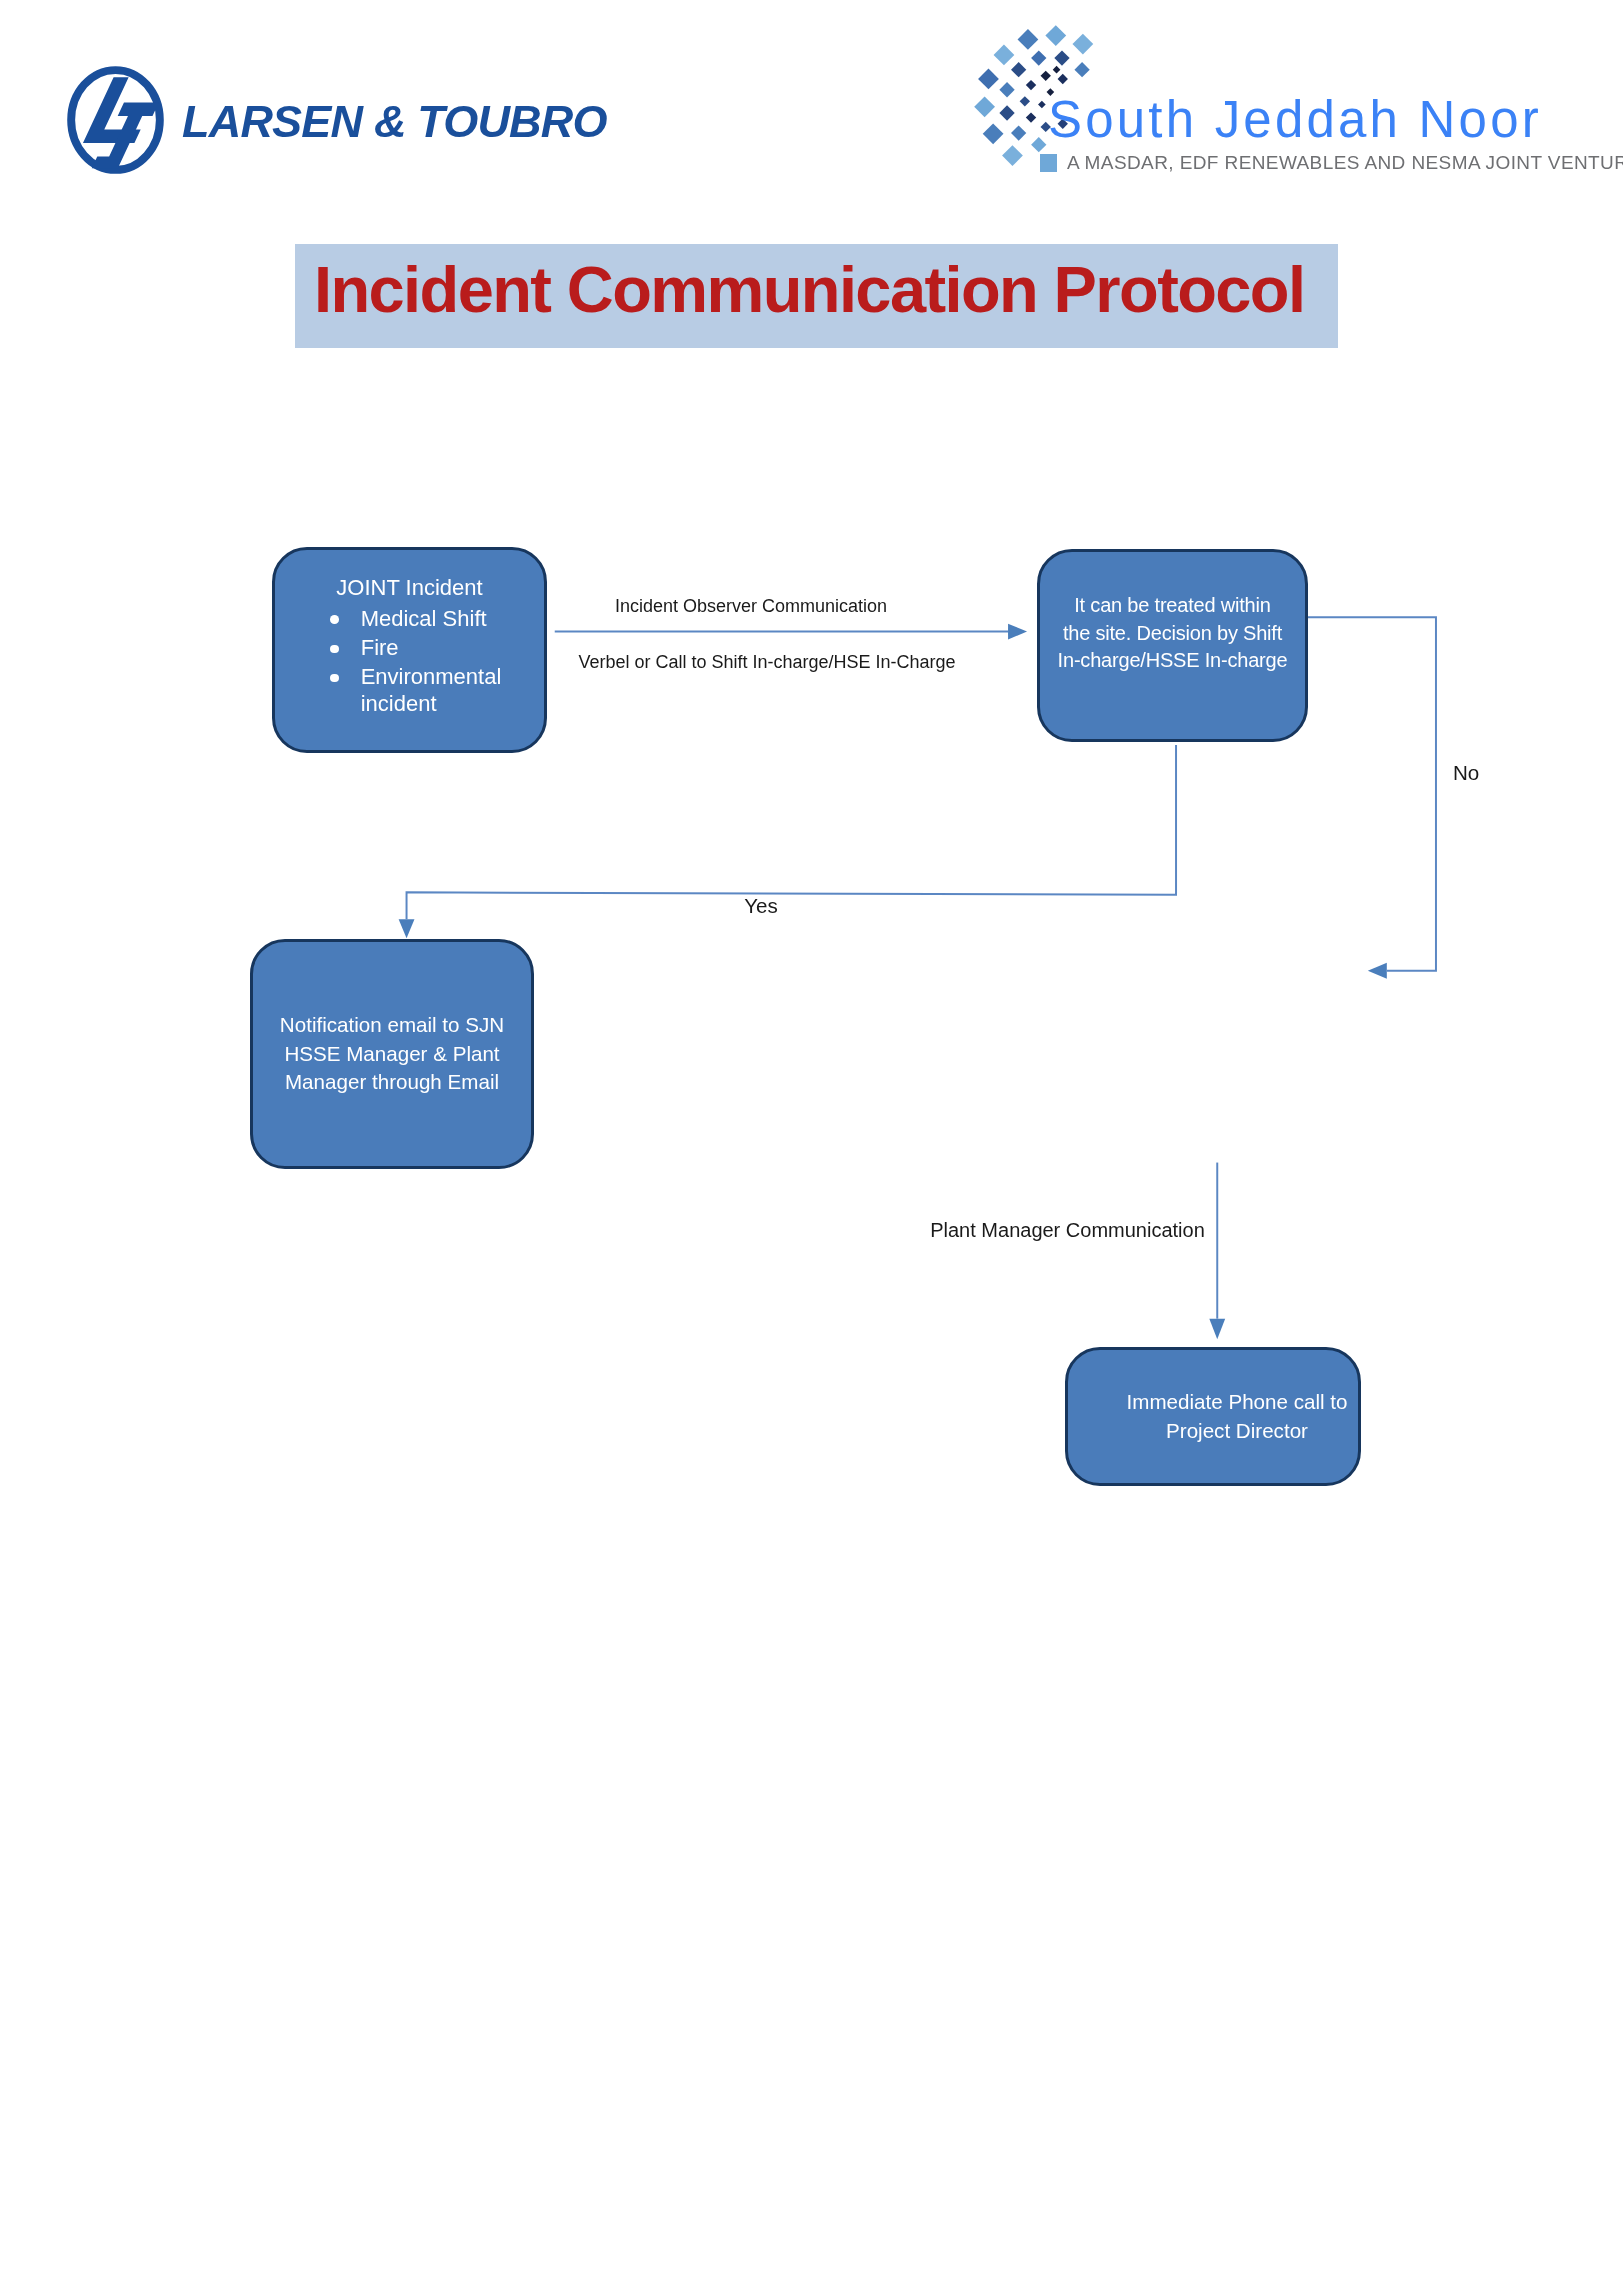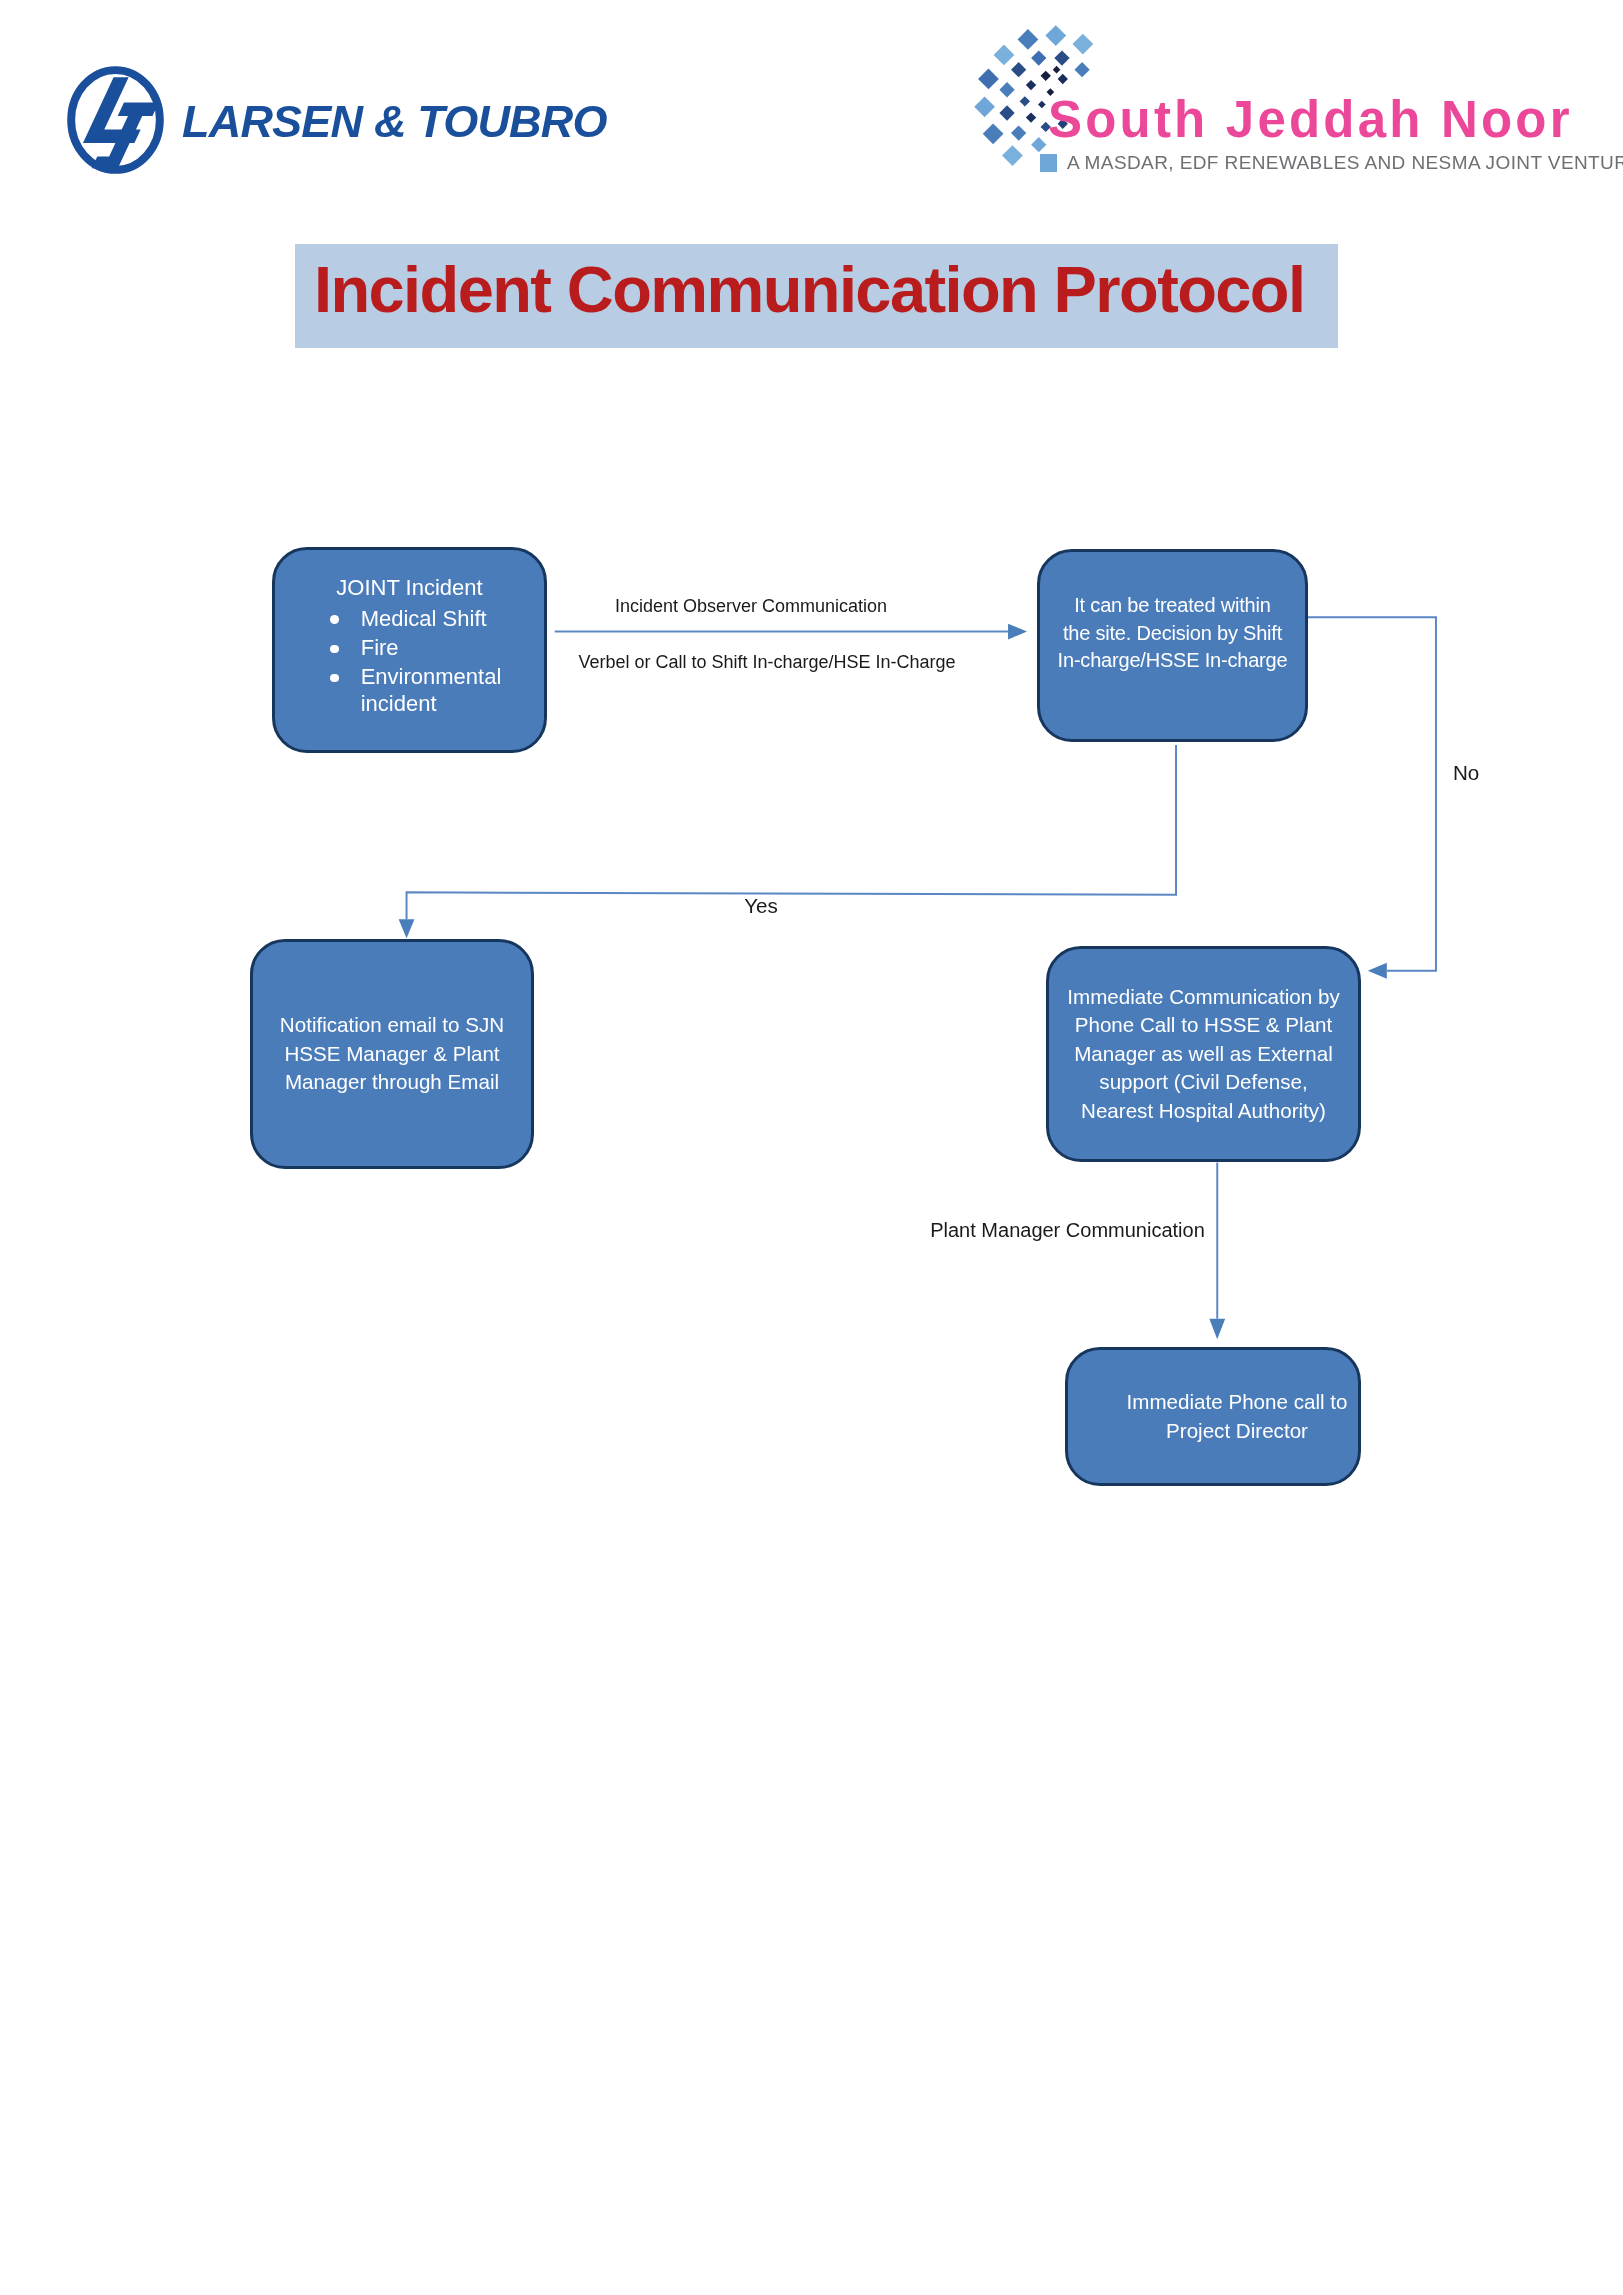--- a/index.html
+++ b/index.html
@@ -22,7 +22,7 @@
   .sjn-spiral{position:absolute;left:0;top:0;}
   .sjn-wordmark{
     position:absolute;left:75px;top:70px;
-    font-size:51px;font-weight:bold;color:#ec4899;
+    font-size:51px;font-weight:normal;color:#3b82f6;
     letter-spacing:3.2px;white-space:nowrap;
   }
   .sjn-tagline-row{

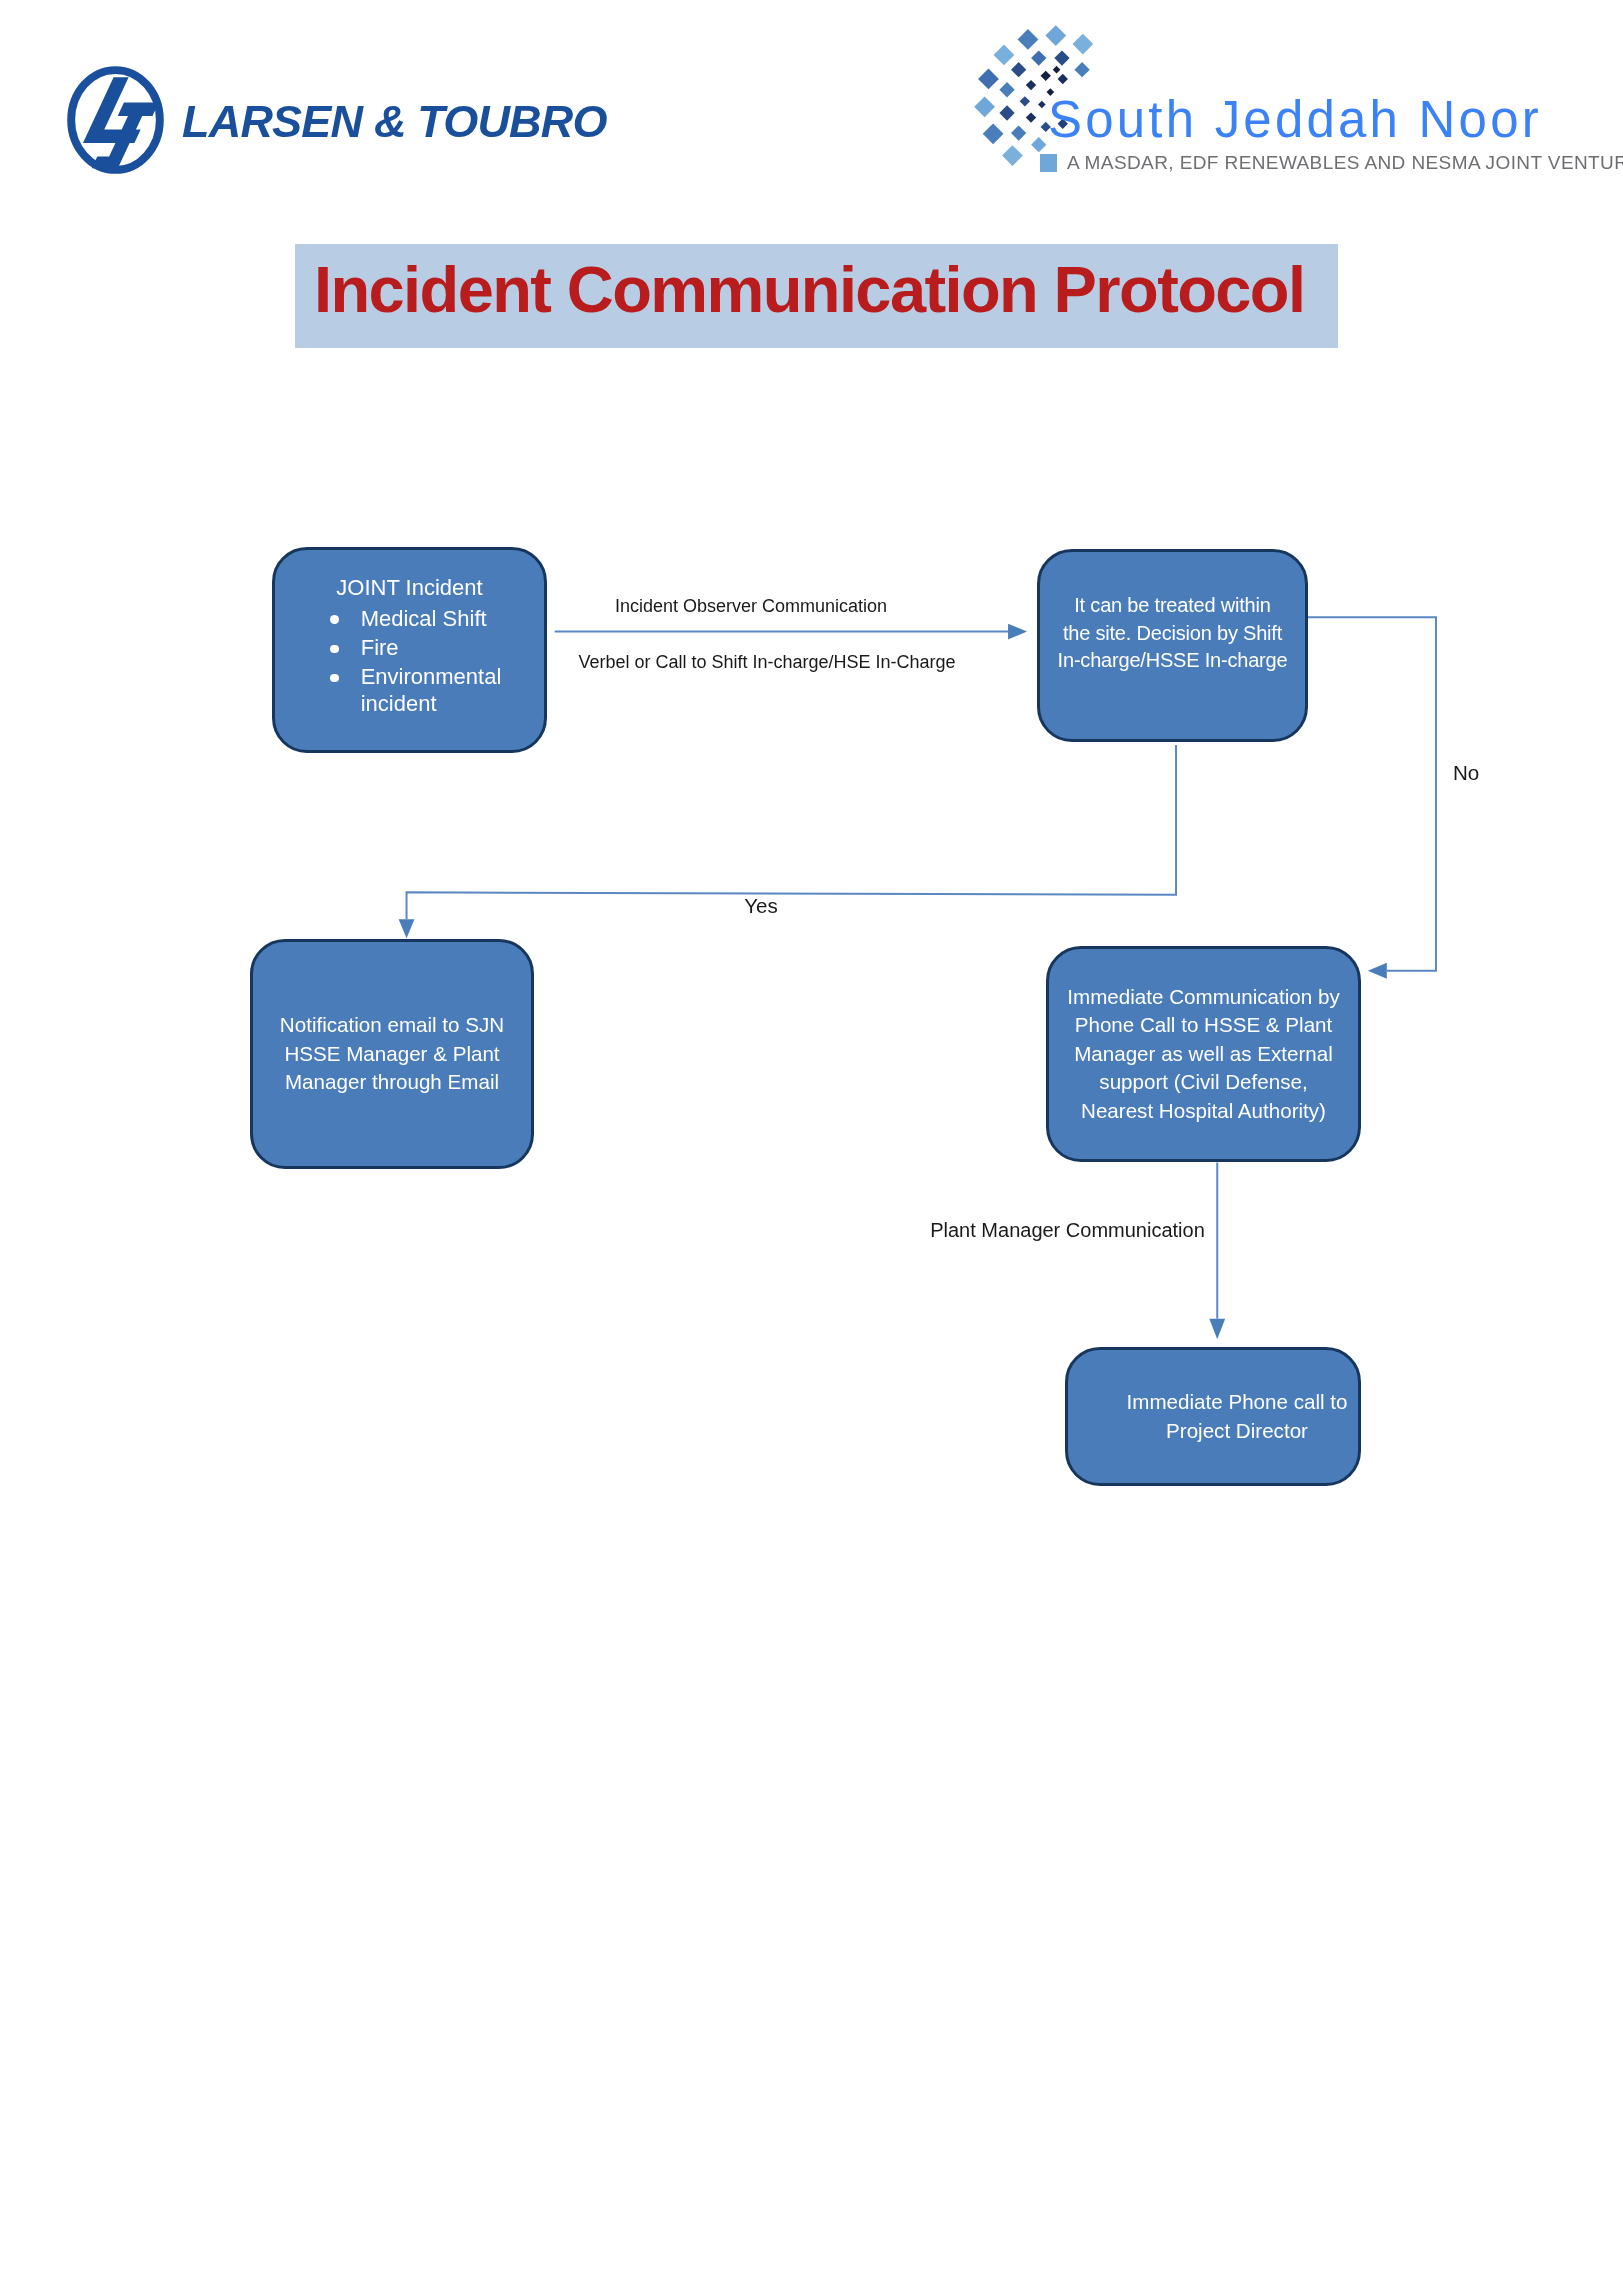--- a/index.html
+++ b/index.html
@@ -193,13 +193,6 @@
 Manager through Email</div>
   </div>
 
-  <div class="flow-box" id="box-external">
-    <div class="box-text">Immediate Communication by
-Phone Call to HSSE &amp; Plant
-Manager as well as External
-support (Civil Defense,
-Nearest Hospital Authority)</div>
-  </div>
 
   <div class="flow-box" id="box-director">
     <div class="box-text">Immediate Phone call to

